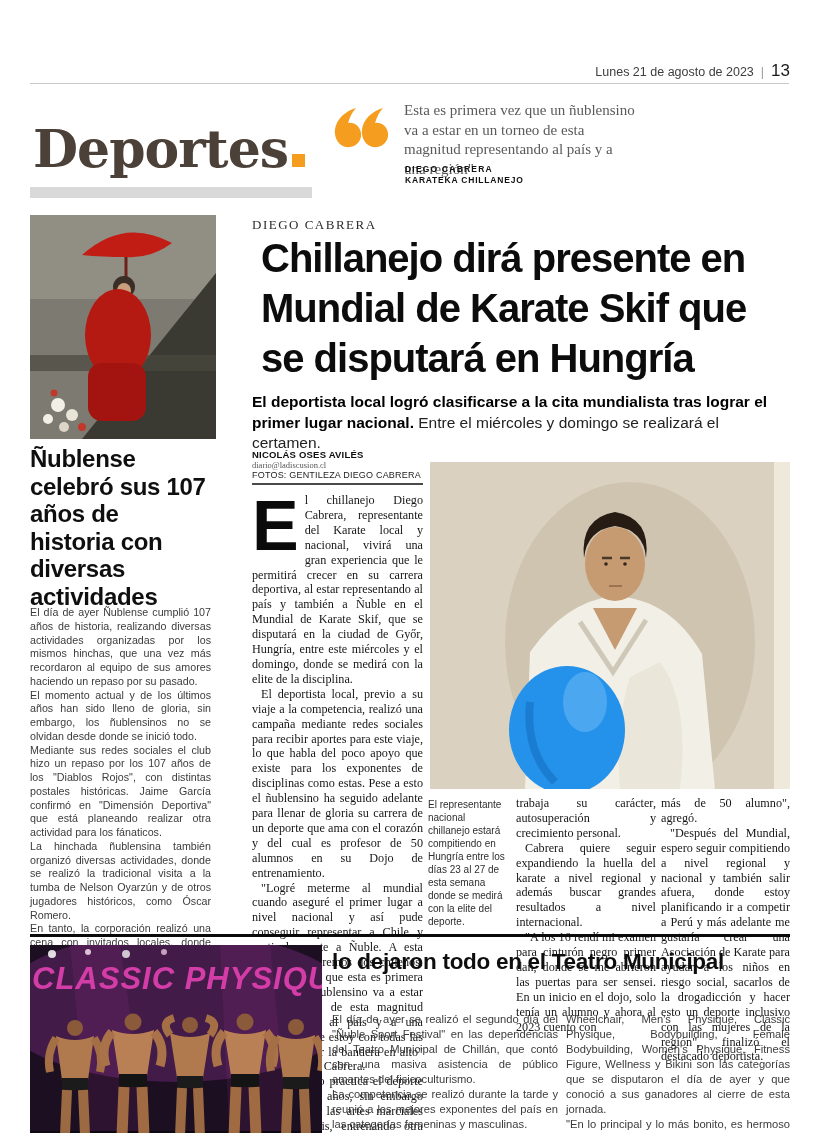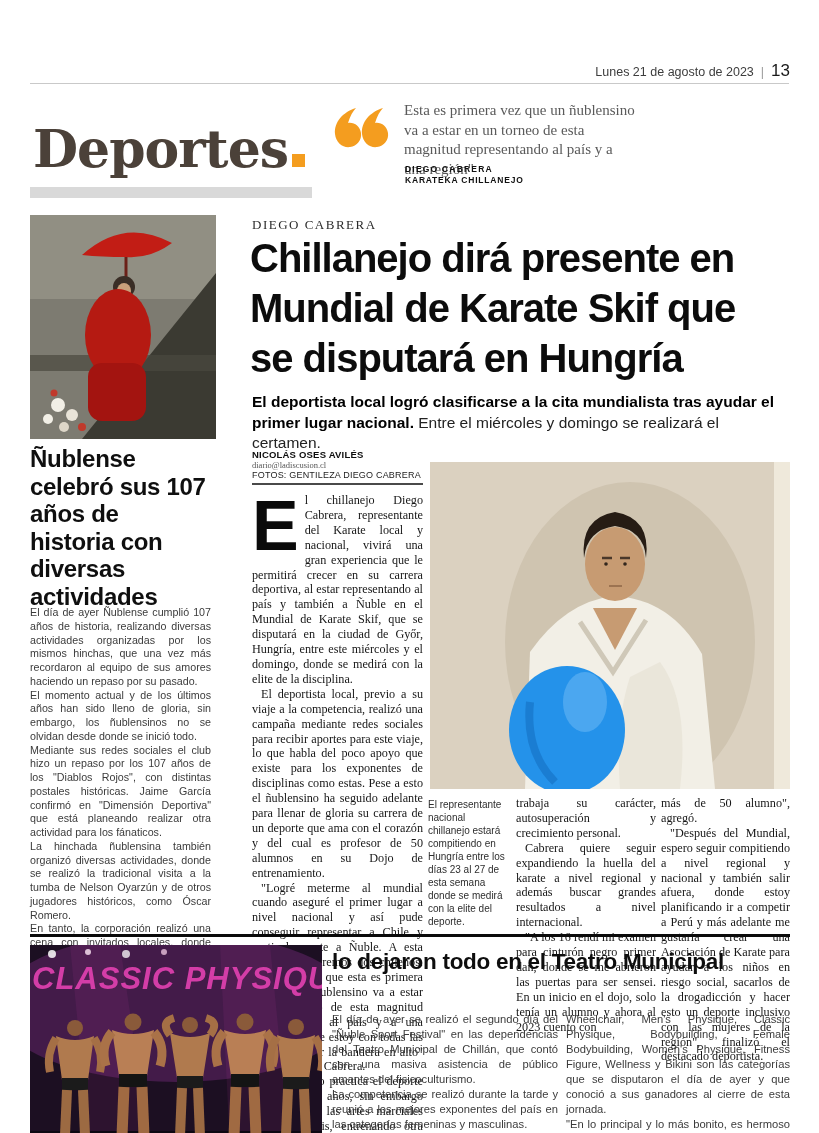--- a/index.html
+++ b/index.html
@@ -36,7 +36,7 @@
   
   .kicker{top:196px;left:252px;font-family:"Liberation Serif",serif;font-size:13px;
           letter-spacing:1.5px;color:#2b2b2b;}
-  .headline{top:212px;left:250px;width:542px;font-size:40px;line-height:50px;font-weight:800;
+  .headline{top:212px;left:261px;width:542px;font-size:40px;line-height:50px;font-weight:800;
             color:#0c0c0c;letter-spacing:-1px;}
   .deck{top:371px;left:252px;width:538px;font-size:15.5px;line-height:20.5px;margin:0;}
   .deck .b{font-weight:800;color:#000;}

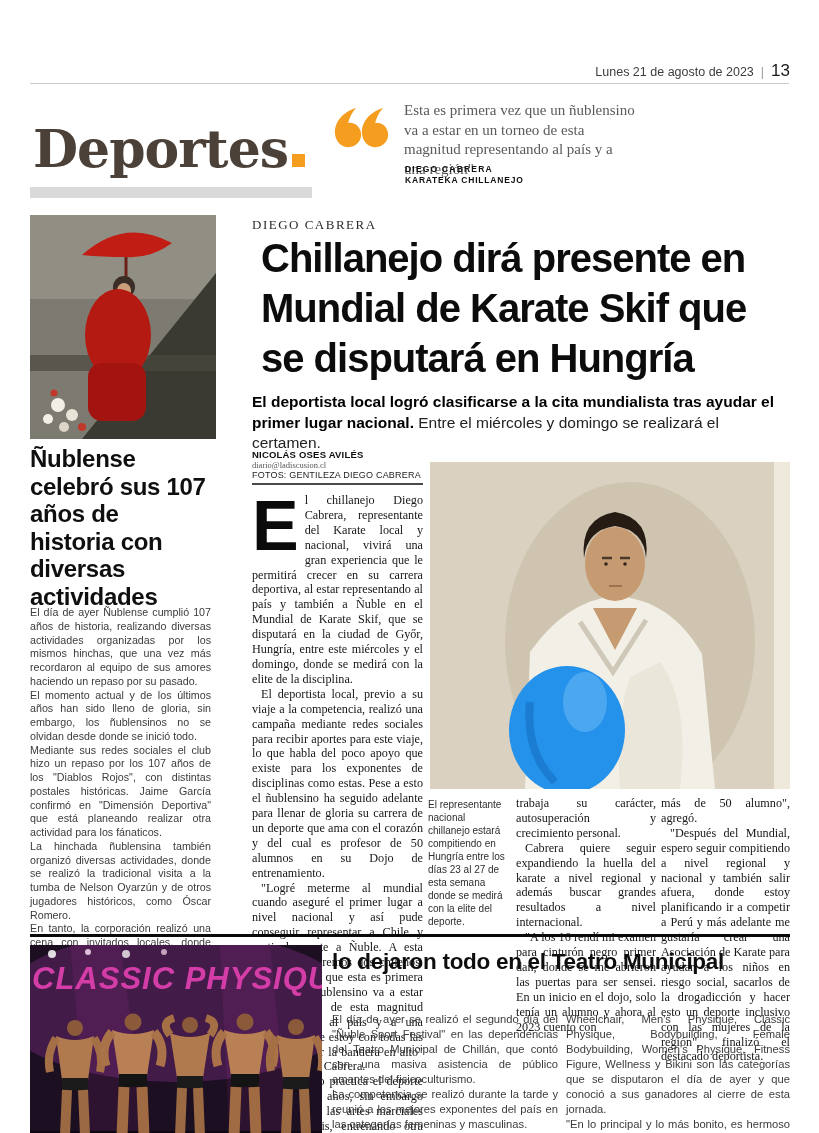--- a/index.html
+++ b/index.html
@@ -132,7 +132,7 @@
     <div>se disputará en Hungría</div>
   </div>
   <p class="abs deck">
-    <span class="b">El deportista local logró clasificarse a la cita mundialista tras ayudar el primer lugar nacional.</span>
+    <span class="b">El deportista local logró clasificarse a la cita mundialista tras lograr el primer lugar nacional.</span>
     <span class="r"> Entre el miércoles y domingo se realizará el certamen.</span>
   </p>
   <div class="abs byline-author">NICOLÁS OSES AVILÉS</div>

